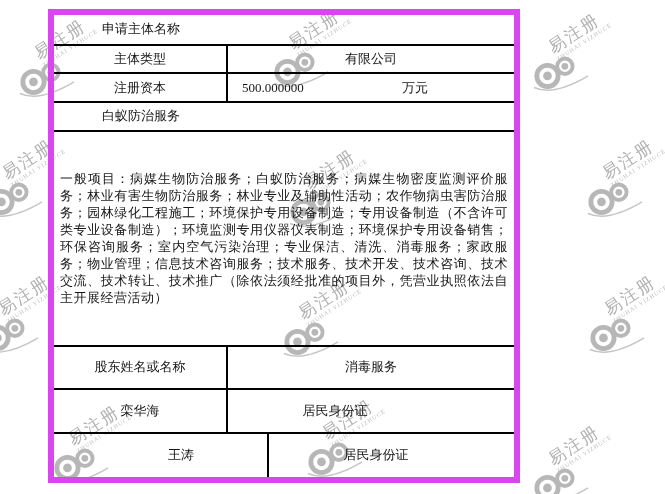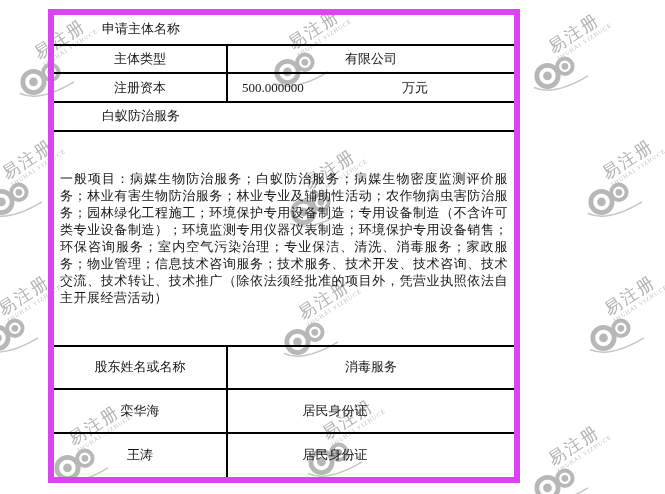--- a/index.html
+++ b/index.html
@@ -44,7 +44,7 @@
     background:transparent;
   }
   .trow { display:flex; border-bottom:2px solid #000; }
-  .trow:last-child { border-bottom:none; }
+  .trow:last-child { border-bottom:none;margin-left:41px; }
   .cell {
     display:flex; align-items:center; justify-content:center;
     border-right:2px solid #000;

